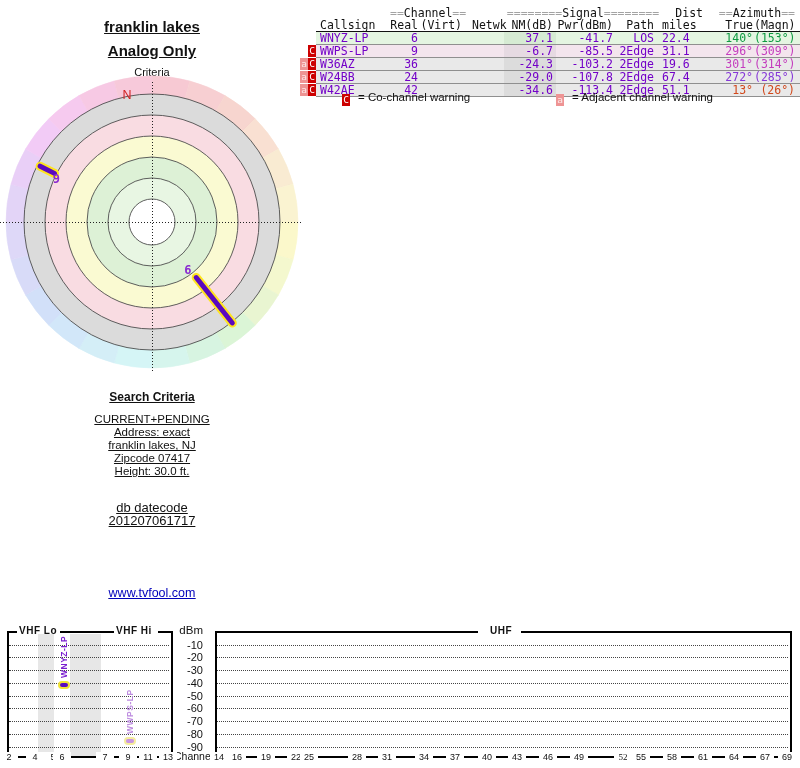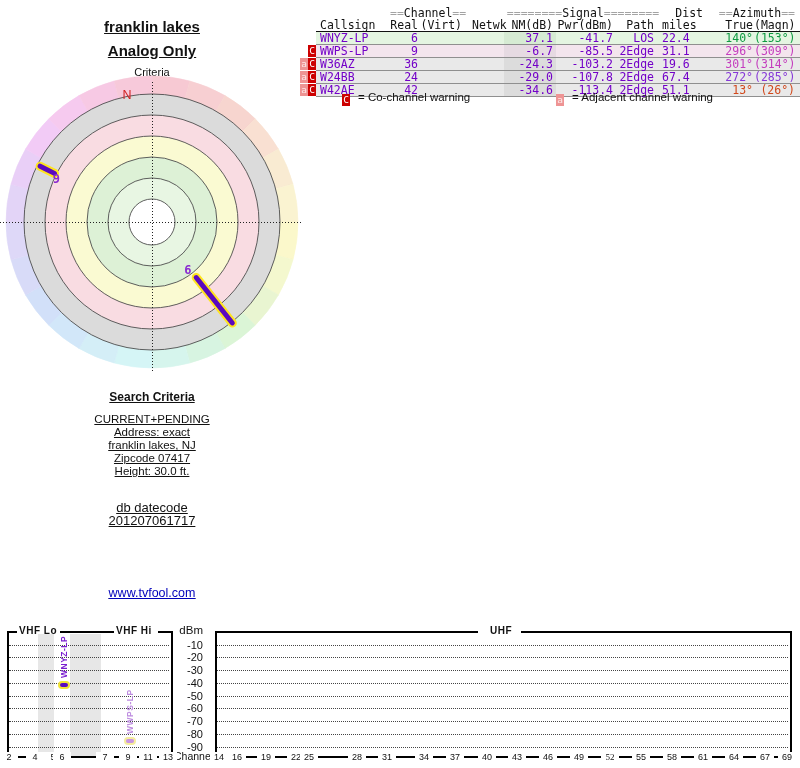--- a/index.html
+++ b/index.html
@@ -296,7 +296,7 @@
     <div class="ctick" style="left:508px;">43</div>
     <div class="ctick" style="left:539px;">46</div>
     <div class="ctick" style="left:570px;">49</div>
-    <div class="ctick" style="left:601px;font-family:Liberation Serif, serif;">52</div>
+    <div class="ctick" style="left:614px;font-family:Liberation Serif, serif;">52</div>
     <div class="ctick" style="left:632px;">55</div>
     <div class="ctick" style="left:663px;">58</div>
     <div class="ctick" style="left:694px;">61</div>

